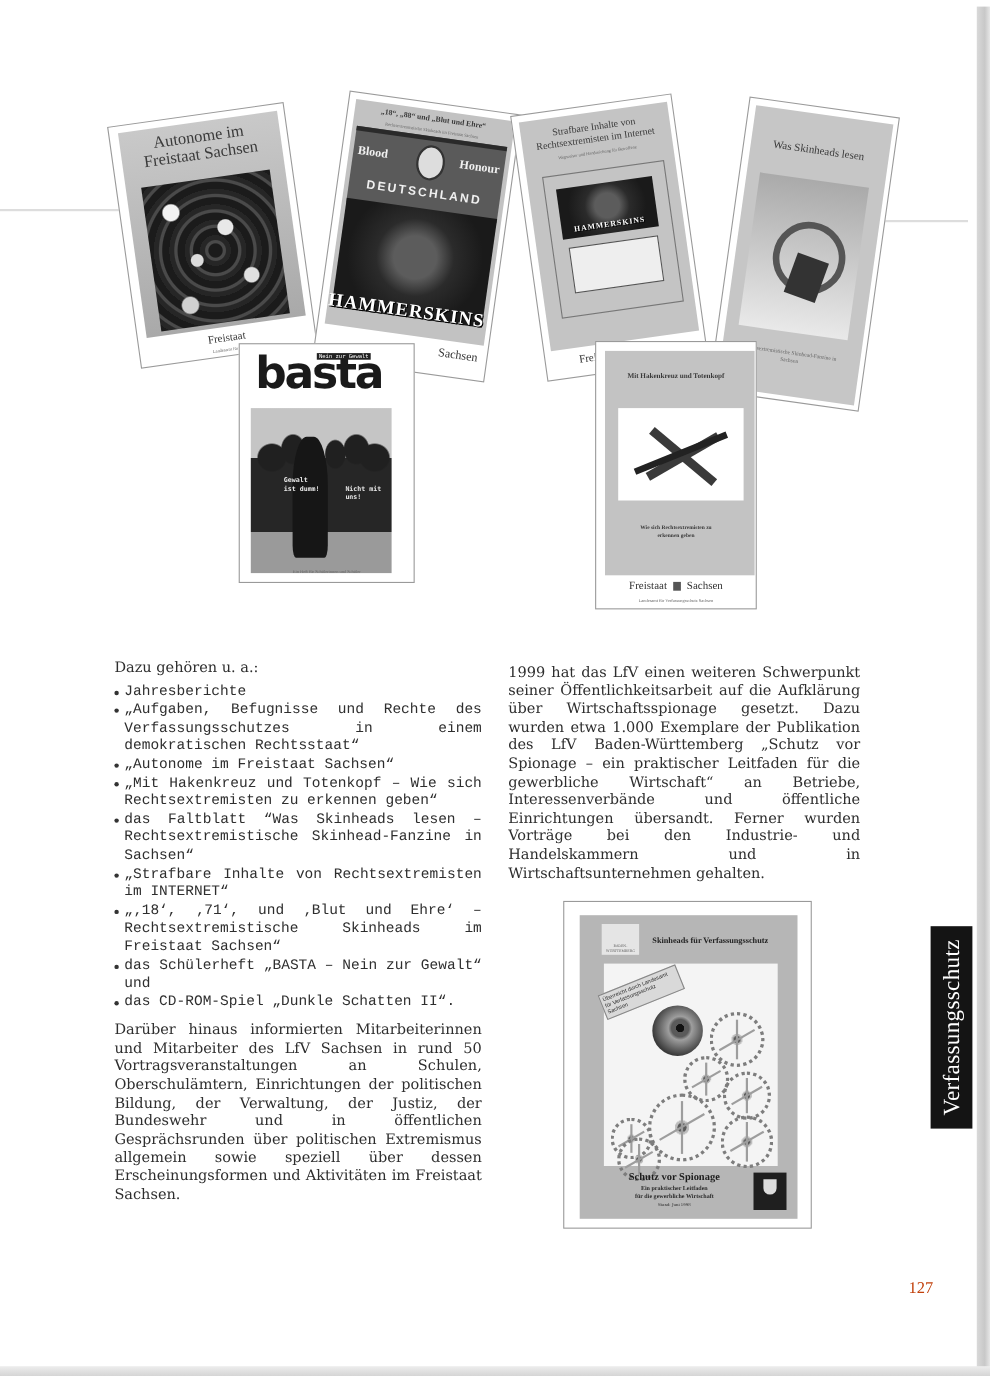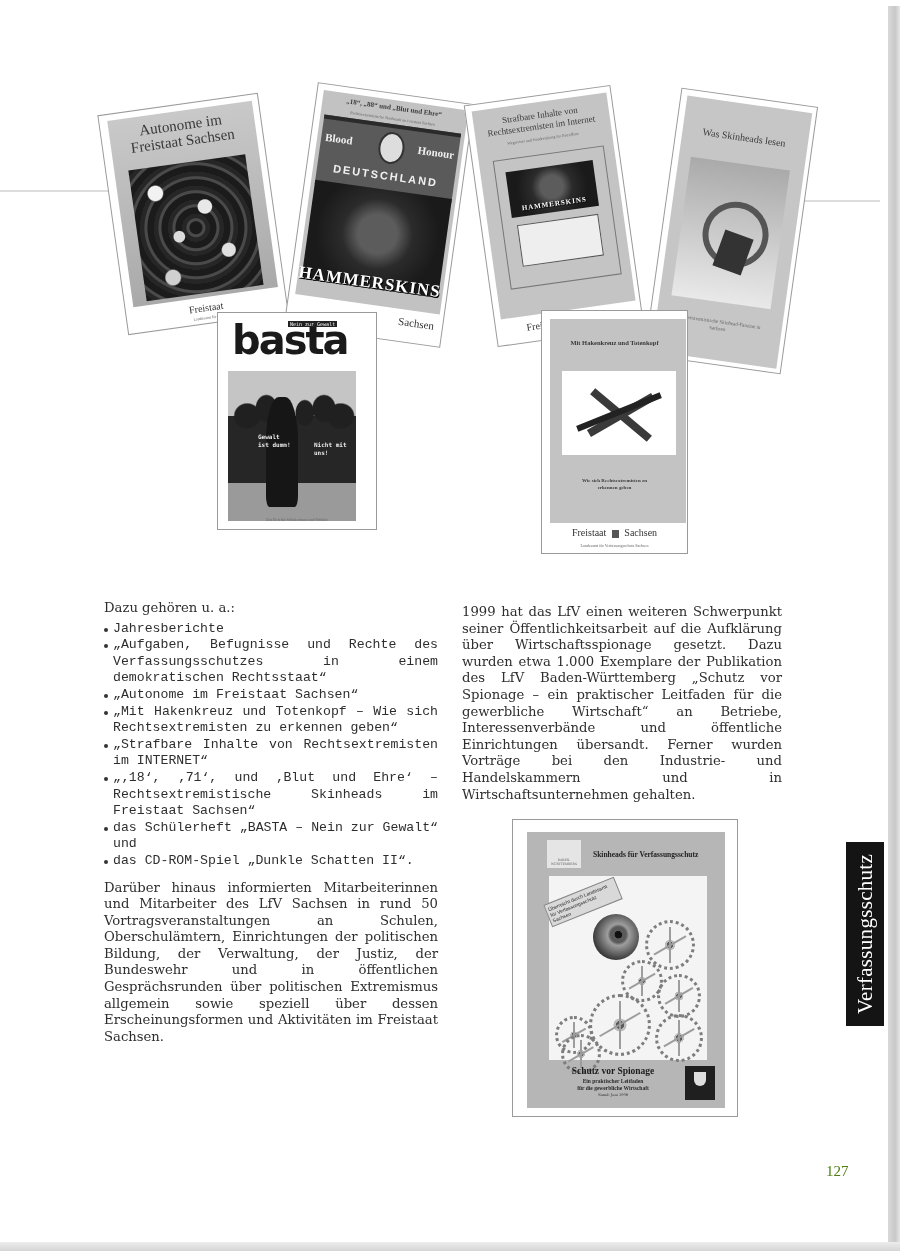--- a/index.html
+++ b/index.html
@@ -210,6 +210,7 @@
     <li>„Aufgaben, Befugnisse und Rechte des Verfassungsschutzes in einem demokratischen Rechtsstaat“</li>
     <li>„Autonome im Freistaat Sachsen“</li>
     <li>„Mit Hakenkreuz und Totenkopf – Wie sich Rechtsextremisten zu erkennen geben“</li>
+    <li>das Faltblatt “Was Skinheads lesen – Rechtsextremistische Skinhead-Fanzine in Sachsen“</li>
     <li>„Strafbare Inhalte von Rechtsextremisten im INTERNET“</li>
     <li>„‚18‘, ‚71‘, und ‚Blut und Ehre‘ – Rechtsextremistische Skinheads im Freistaat Sachsen“</li>
     <li>das Schülerheft „BASTA – Nein zur Gewalt“ und</li>

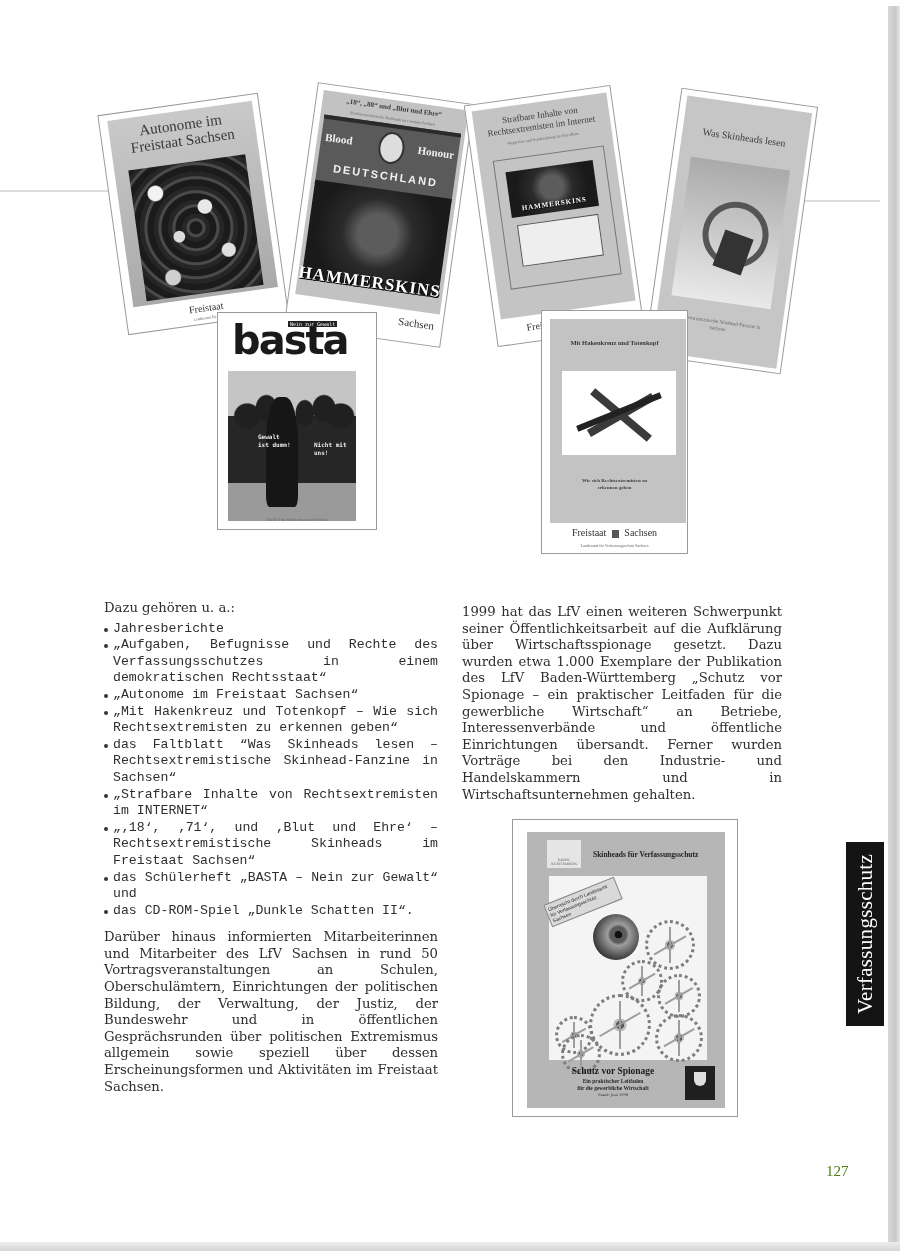--- a/index.html
+++ b/index.html
@@ -114,7 +114,7 @@
     }
     .page-number {
       position: absolute; left: 826px; top: 1163px; font-size: 15px;
-      font-family: "Liberation Serif", serif; color: #4d7c0f;
+      font-family: "Liberation Serif", serif; color: #c2410c;
     }
   </style>
 </head>

